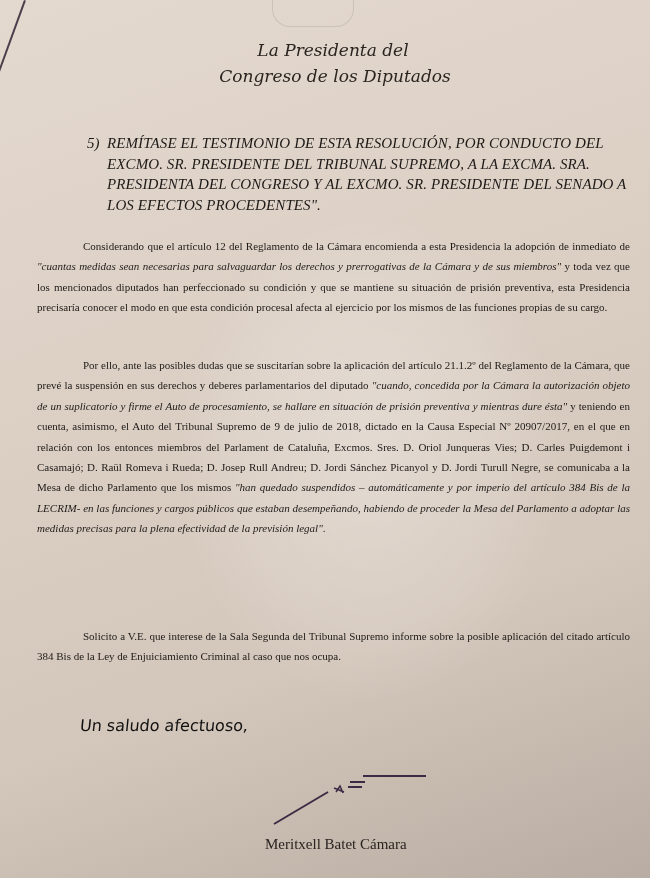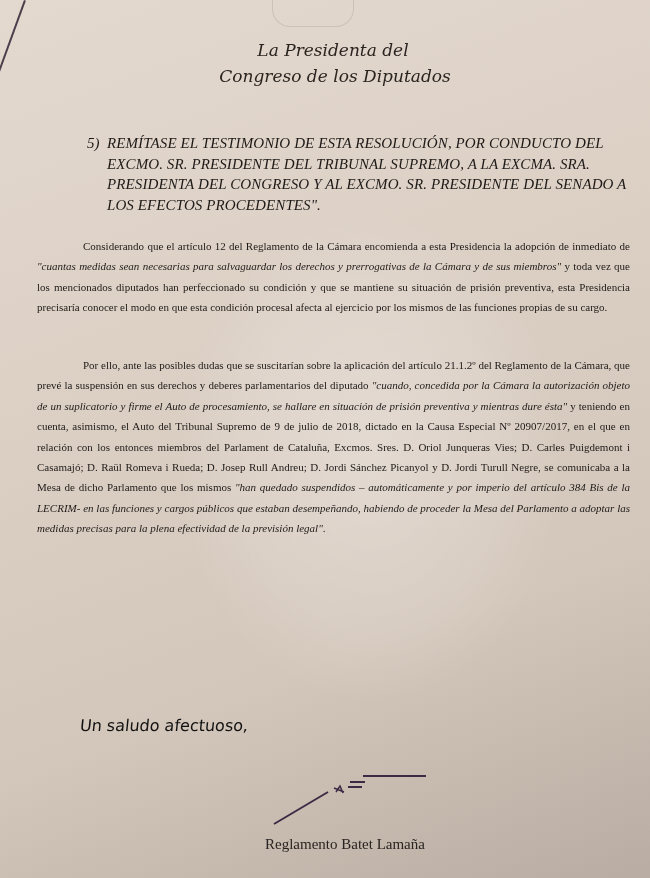--- a/index.html
+++ b/index.html
@@ -79,6 +79,9 @@
     <span class="indent"></span><span>Por ello, ante las posibles dudas que se suscitarían sobre la aplicación del artículo 21.1.2º del Reglamento de la Cámara, que prevé la suspensión en sus derechos y deberes parlamentarios del diputado </span><i>"cuando, concedida por la Cámara la autorización objeto de un suplicatorio y firme el Auto de procesamiento, se hallare en situación de prisión preventiva y mientras dure ésta"</i><span> y teniendo en cuenta, asimismo, el Auto del Tribunal Supremo de 9 de julio de 2018, dictado en la Causa Especial Nº 20907/2017, en el que en relación con los entonces miembros del Parlament de Cataluña, Excmos. Sres. D. Oriol Junqueras Vies; D. Carles Puigdemont i Casamajó; D. Raül Romeva i Rueda; D. Josep Rull Andreu; D. Jordi Sánchez Picanyol y D. Jordi Turull Negre, se comunicaba a la Mesa de dicho Parlamento que los mismos </span><i>"han quedado suspendidos – automáticamente y por imperio del artículo 384 Bis de la LECRIM- en las funciones y cargos públicos que estaban desempeñando, habiendo de proceder la Mesa del Parlamento a adoptar las medidas precisas para la plena efectividad de la previsión legal"</i><span>.</span>
   </div>
 
+  <div class="para p3">
+    <span class="indent"></span><span>Solicito a V.E. que interese de la Sala Segunda del Tribunal Supremo informe sobre la posible aplicación del citado artículo 384 Bis de la Ley de Enjuiciamiento Criminal al caso que nos ocupa.</span>
+  </div>
 
   <div class="closing">Un saludo afectuoso,</div>
 

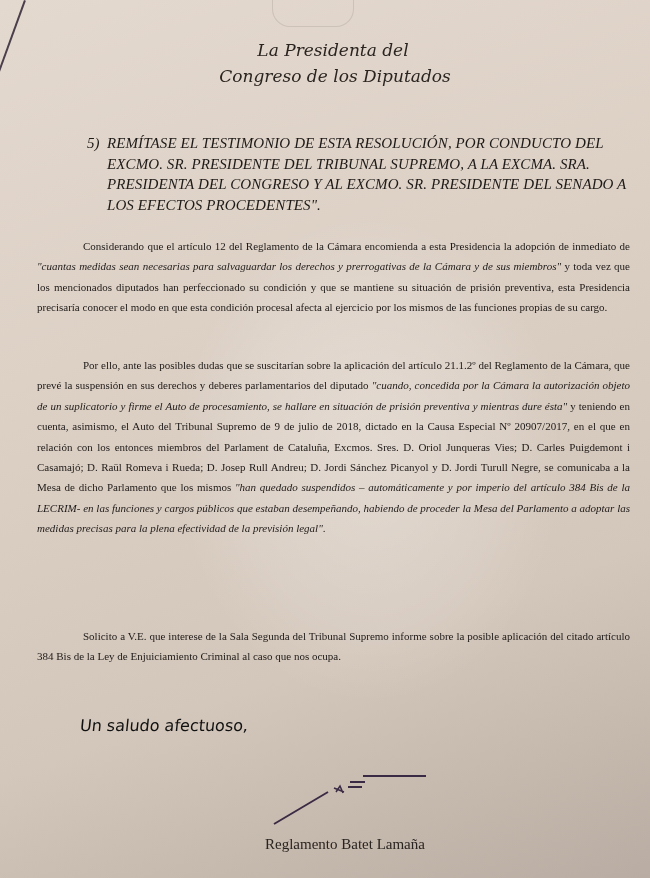--- a/index.html
+++ b/index.html
@@ -92,7 +92,7 @@
     <path d="M93 6 L156 6" stroke="#3a2a44" stroke-width="2" fill="none"></path>
   </svg>
 
-  <div class="signer">Reglamento Batet Lamaña</div>
+  <div class="signer">Meritxell Batet Cámara</div>
 </div>
 
 </body></html>

